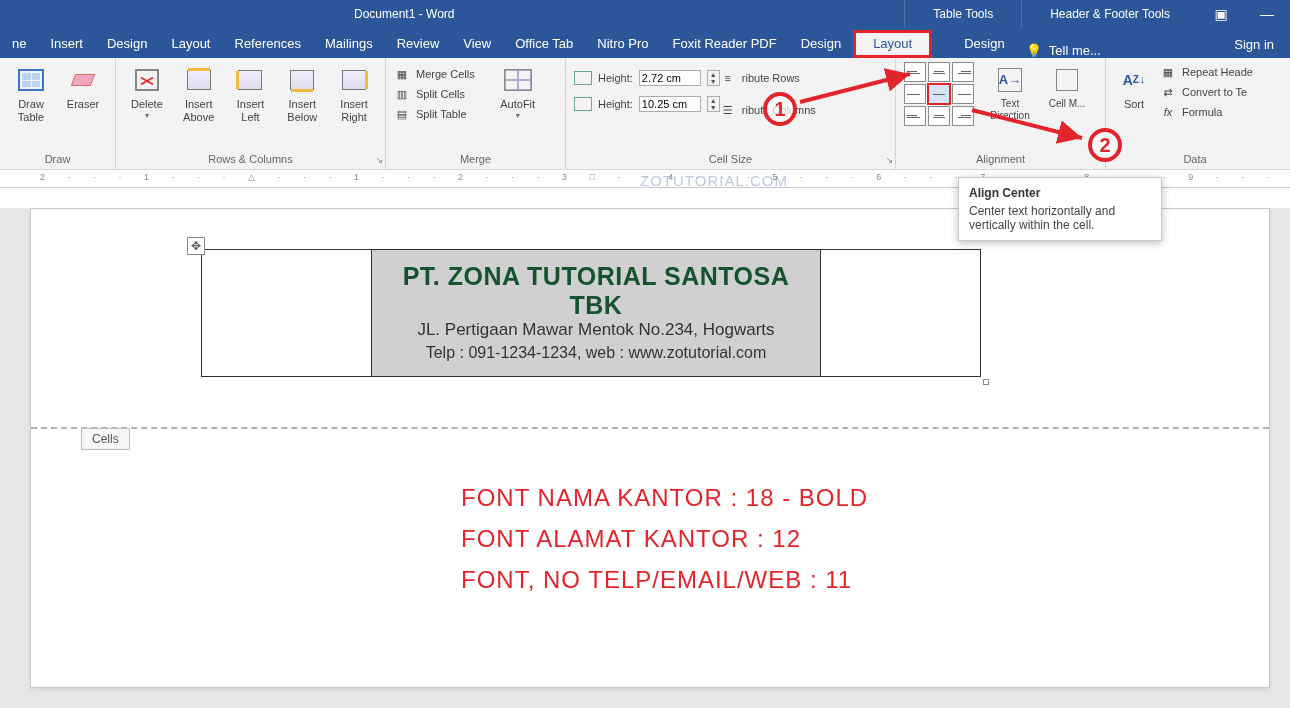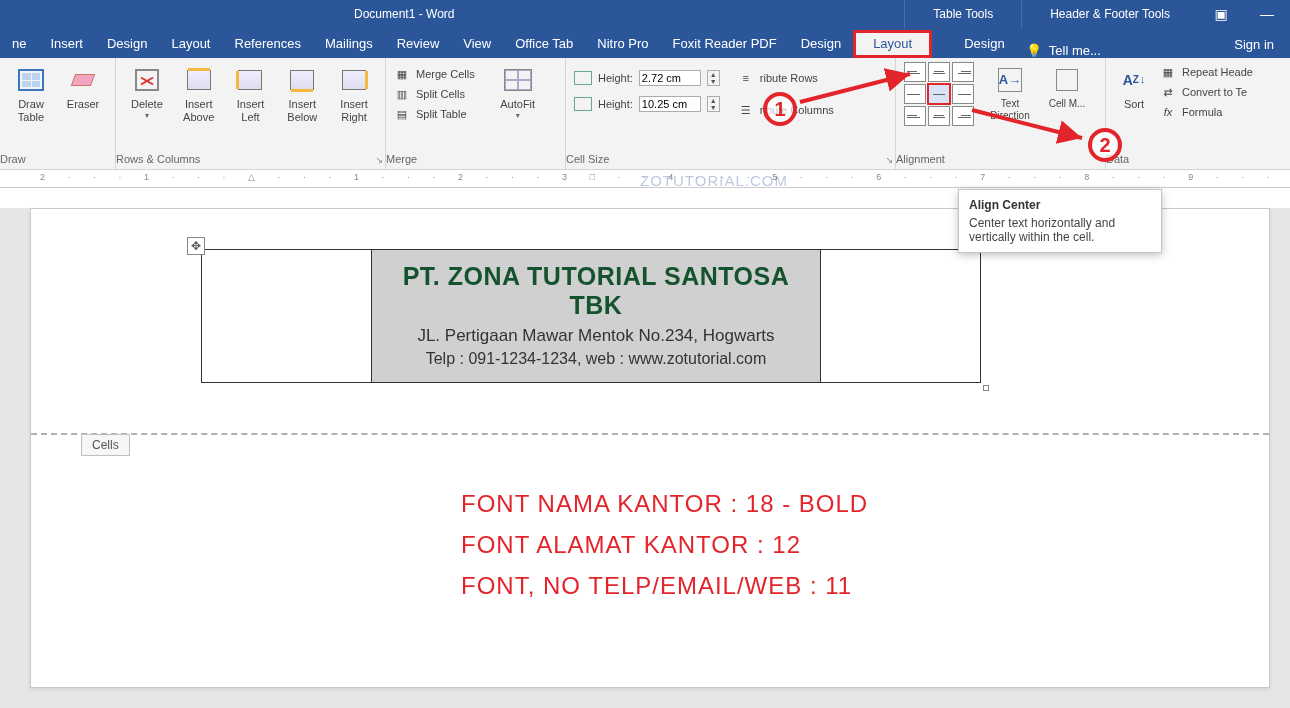--- a/index.html
+++ b/index.html
@@ -245,7 +245,7 @@
   </div>
 
   <div class="group" style="width:330px">
-    <div style="display:flex; gap:18px; padding-top:6px">
+    <div style="display:flex; padding-top:6px">
       <div>
         <div class="cell-size-row">
           <span class="sz-ic"></span>

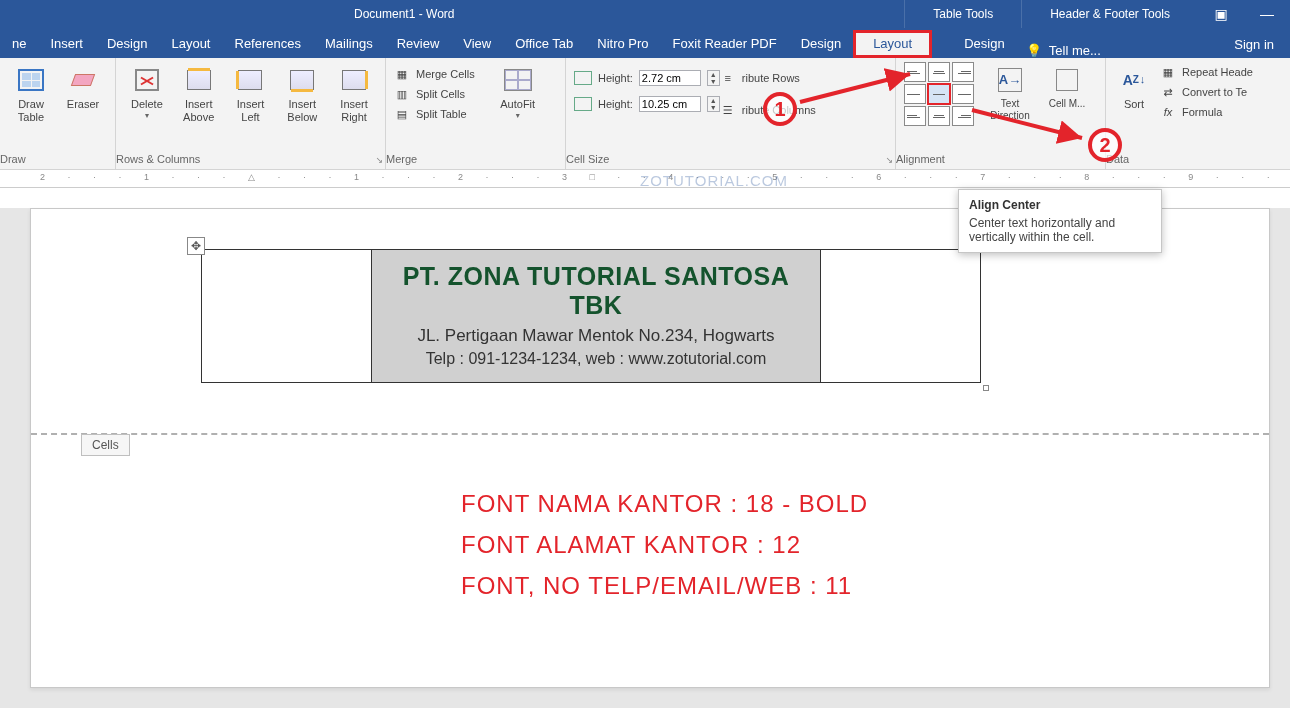--- a/index.html
+++ b/index.html
@@ -27,7 +27,7 @@
   
   .ribbon { background: #f3f3f3; border-bottom: 1px solid #d4d4d4; height: 112px; display: flex; font-size: 11px; color: #444; position: relative; }
   .group { border-right: 1px solid #d4d4d4; padding: 4px 8px 2px; display: flex; flex-direction: column; position: relative; }
-  .group-label { color: #666; font-size: 11px; padding: 2px 0; position: absolute; bottom: 2px; left: 0; right: 0; }
+  .group-label { text-align: center; color: #666; font-size: 11px; padding: 2px 12px; position: absolute; bottom: 2px; left: 0; right: 0; }
   .btns-row { display: flex; gap: 6px; flex: 1; }
   .big-btn { display: flex; flex-direction: column; align-items: center; justify-content: flex-start; width: 46px; padding-top: 2px; gap: 2px; text-align: center; line-height: 1.2; }
   .big-btn .ic { width: 32px; height: 32px; display: flex; align-items: center; justify-content: center; }

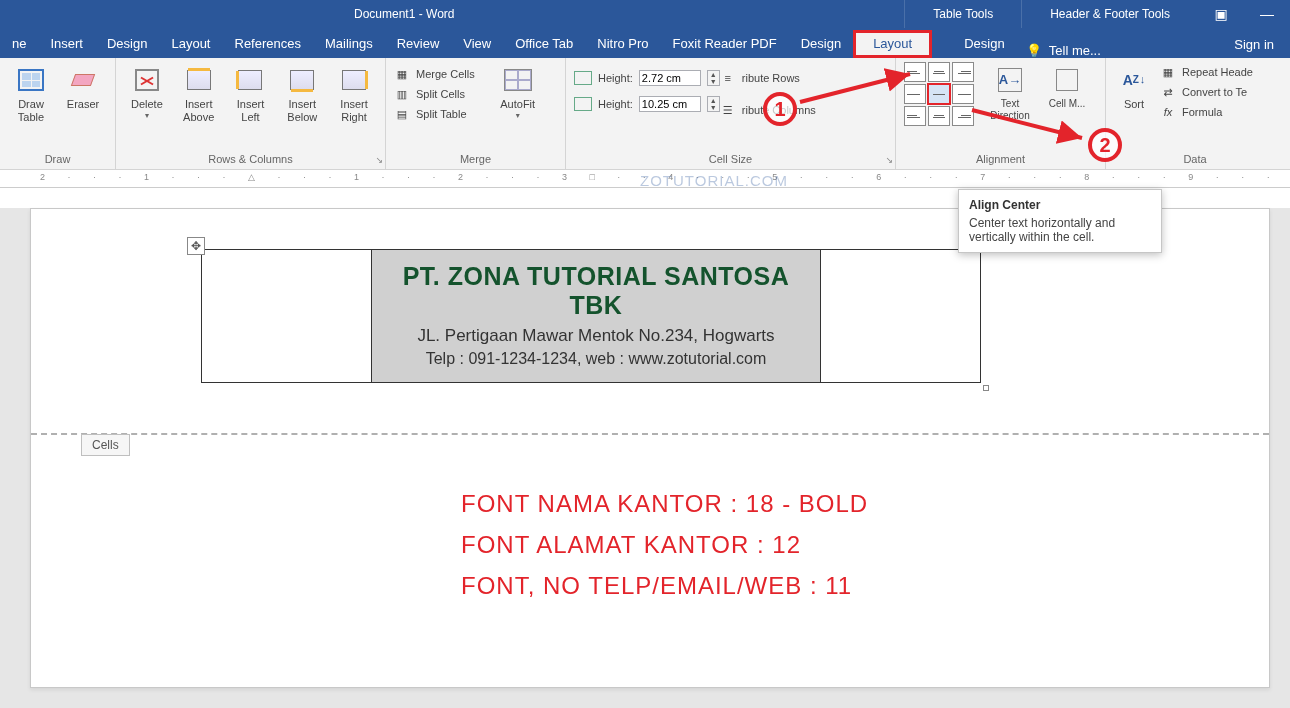--- a/index.html
+++ b/index.html
@@ -79,7 +79,7 @@
   .arrow svg { overflow: visible; }
 
   
-  .tooltip { position: absolute; top: 189px; left: 958px; width: 204px; background: #fff; border: 1px solid #c6c6c6; box-shadow: 0 2px 8px rgba(0,0,0,0.25); padding: 8px 10px; font-size: 12px; color: #444; z-index: 50; }
+  .tooltip { position: absolute; top: 177px; left: 958px; width: 204px; background: #fff; border: 1px solid #c6c6c6; box-shadow: 0 2px 8px rgba(0,0,0,0.25); padding: 8px 10px; font-size: 12px; color: #444; z-index: 50; }
   .tooltip .tt-title { font-weight: bold; margin-bottom: 4px; color: #333; }
 
   

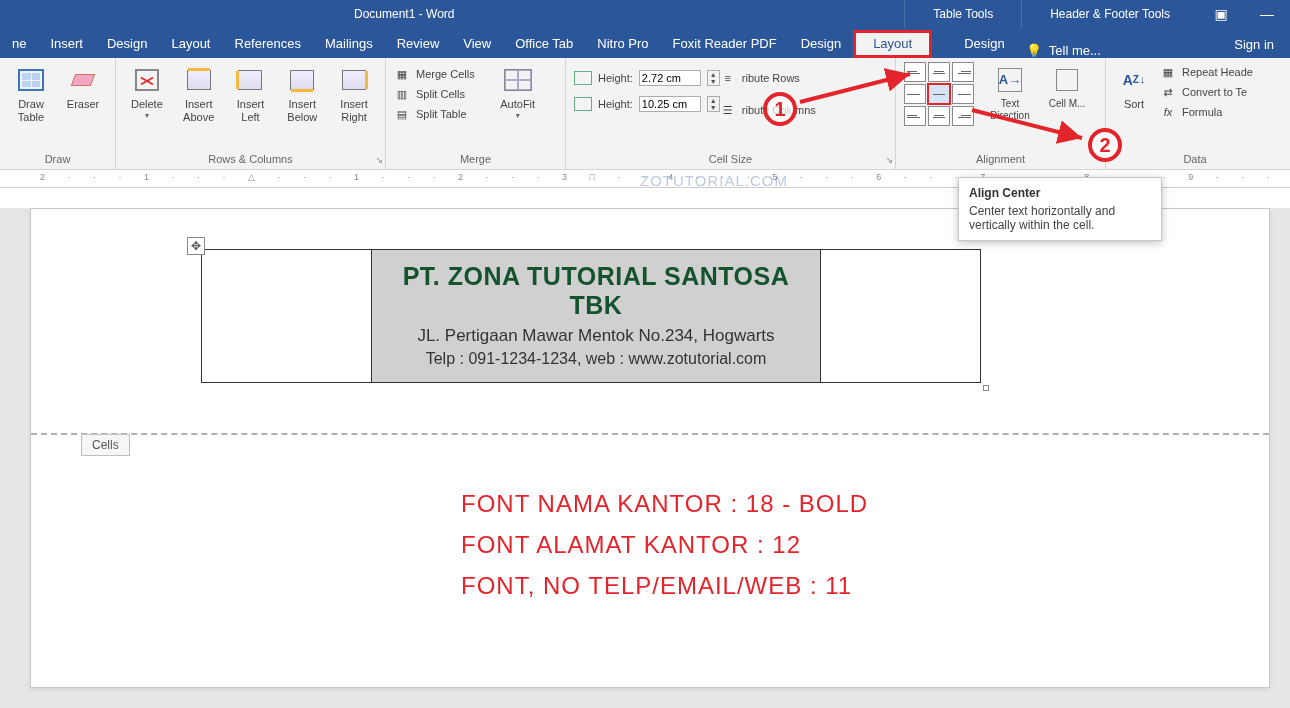--- a/index.html
+++ b/index.html
@@ -62,7 +62,7 @@
   .letterhead-row .side.r { border-right: none; border-left: 1px solid #333; width: 160px; }
   .letterhead-row .mid { flex: 1; background: #d0d0d0; text-align: center; padding: 12px 10px 14px; }
   .company { font-size: 25px; font-weight: bold; color: #14532d; letter-spacing: 0.5px; }
-  .addr { font-size: 17px; color: #333; margin-top: 6px; }
+  .addr { font-size: 17px; color: #333; }
   .contact { font-size: 16px; color: #333; margin-top: 4px; }
   .resize-handle { width: 6px; height: 6px; border: 1px solid #888; position: relative; left: 832px; top: 2px; }
 

